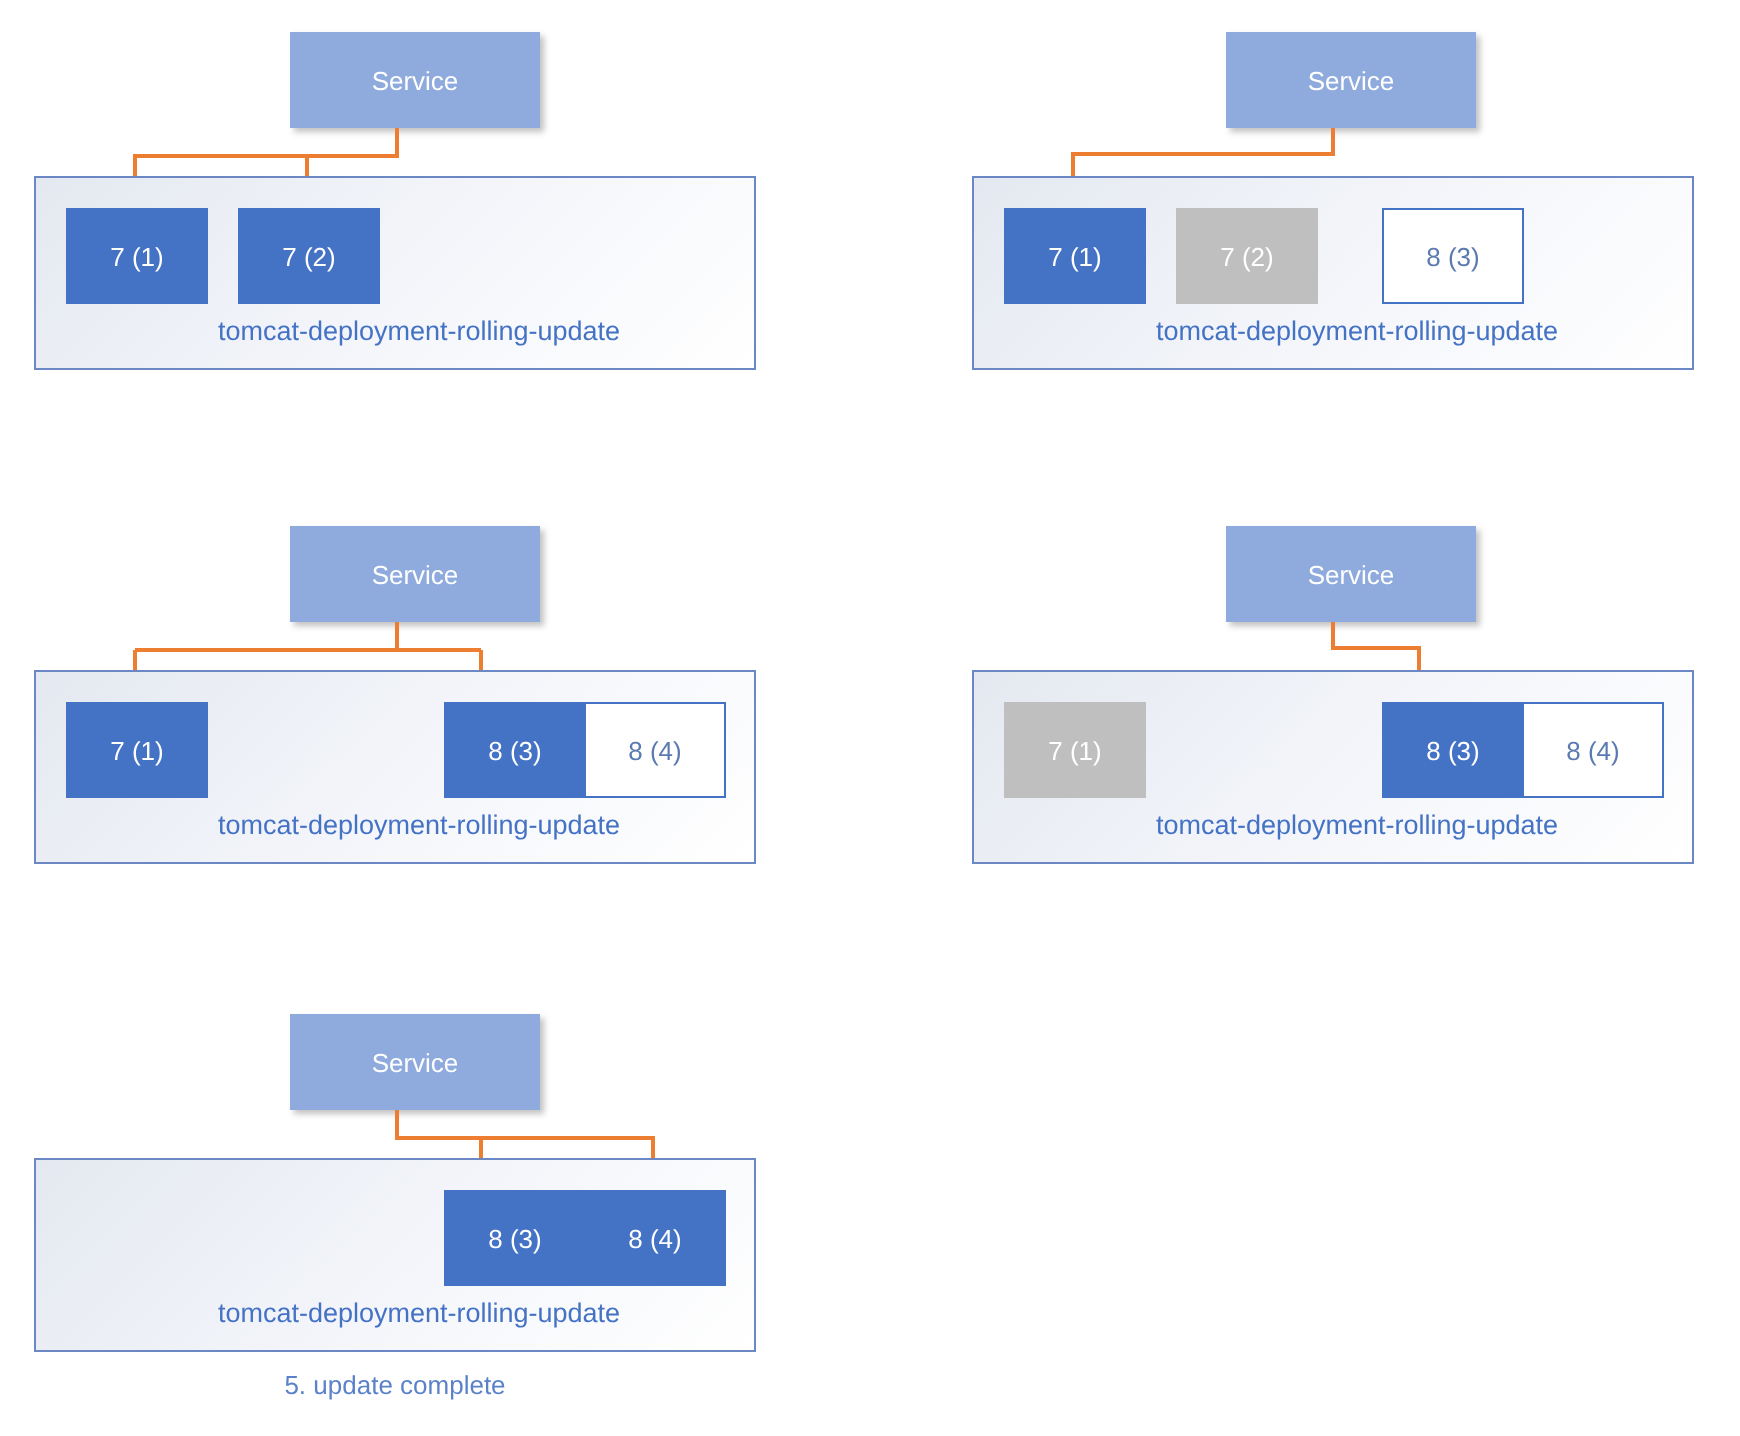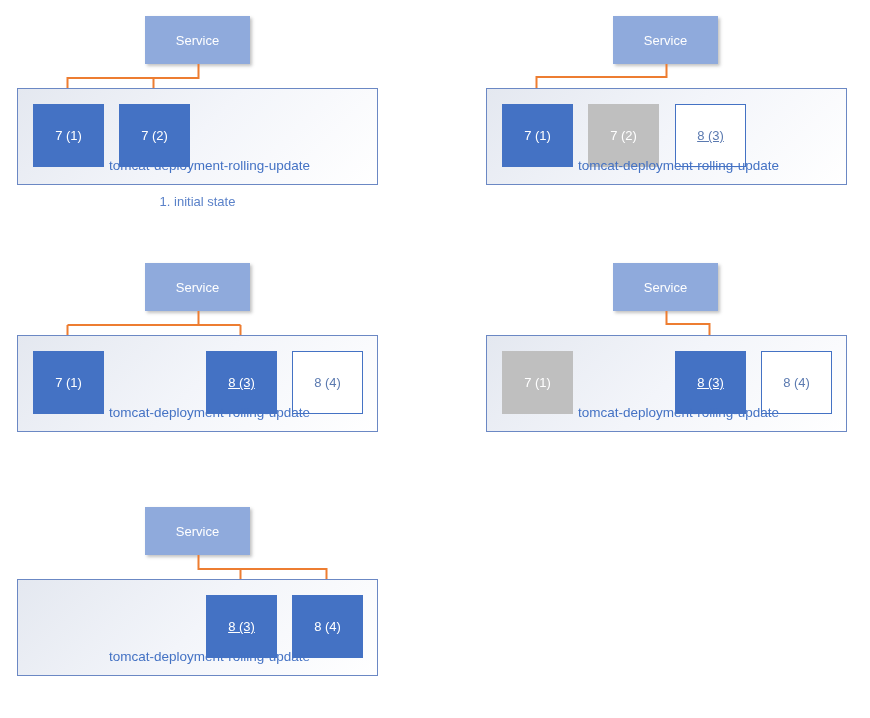--- a/index.html
+++ b/index.html
@@ -15,7 +15,7 @@
   #panel-5{left:0;top:491px;height:227px;}
 
   .service{
-    position:absolute;top:16px;width:105px;height:48px;
+    position:absolute;top:16px;width:125px;height:48px;
     background:#8FAADC;color:#ffffff;font-size:13px;
     display:flex;align-items:center;justify-content:center;
     box-shadow:2px 2px 3px rgba(120,120,120,0.45);

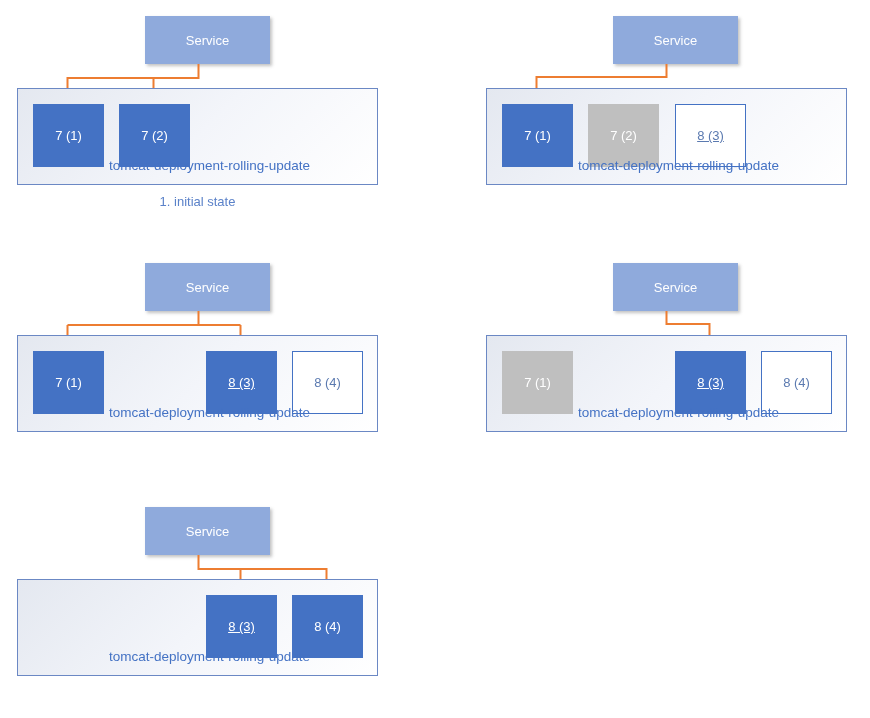--- a/index.html
+++ b/index.html
@@ -36,7 +36,7 @@
   .panel.right .deployment{left:51px;}
 
   .pod{
-    position:absolute;top:15px;width:71px;height:63px;box-sizing:border-box;
+    position:absolute;top:15px;width:71px;height:48px;box-sizing:border-box;
     display:flex;align-items:center;justify-content:center;font-size:13px;
   }
   .pod[data-state="active"]{background:#4472C4;color:#ffffff;}

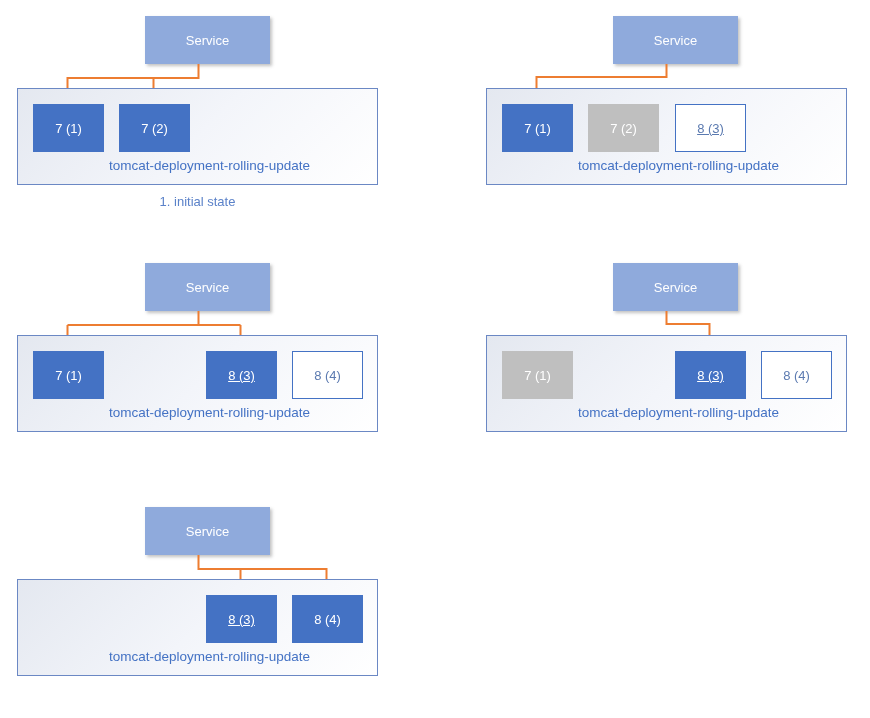--- a/index.html
+++ b/index.html
@@ -43,7 +43,7 @@
   .pod[data-state="stopped"]{background:#BFBFBF;color:#ffffff;}
   .pod[data-state="created"]{background:#ffffff;border:1px solid #4472C4;color:#5b7ab0;}
 
-  .slot-a{left:15px;} .slot-b{left:101px;} .slot-c{left:188px;text-decoration:underline;} .slot-d{left:274px;}
+  .slot-a{left:15px;} .slot-b{left:101px;} .slot-c{left:204px;} .slot-d{left:274px;}
 
   .dlabel{
     position:absolute;left:0;top:69px;width:100%;text-align:center;

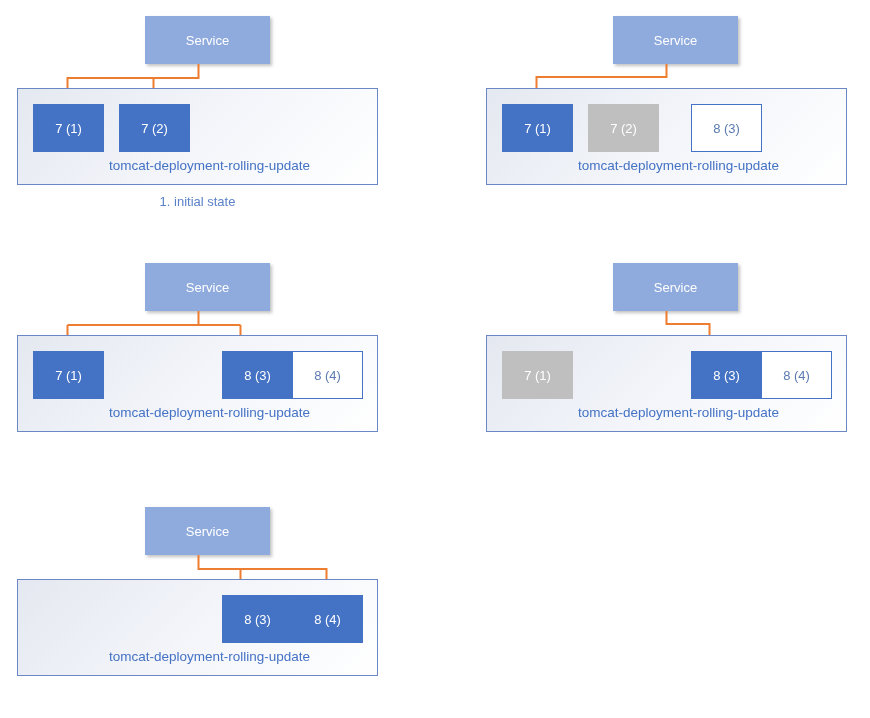--- a/index.html
+++ b/index.html
@@ -71,7 +71,6 @@
     <div class="pod slot-b" data-state="active">7 (2)</div>
     <div class="dlabel">tomcat-deployment-rolling-update</div>
   </div>
-  <div class="caption">1. initial state</div>
 </div>
 
 <div class="panel right" id="panel-2">

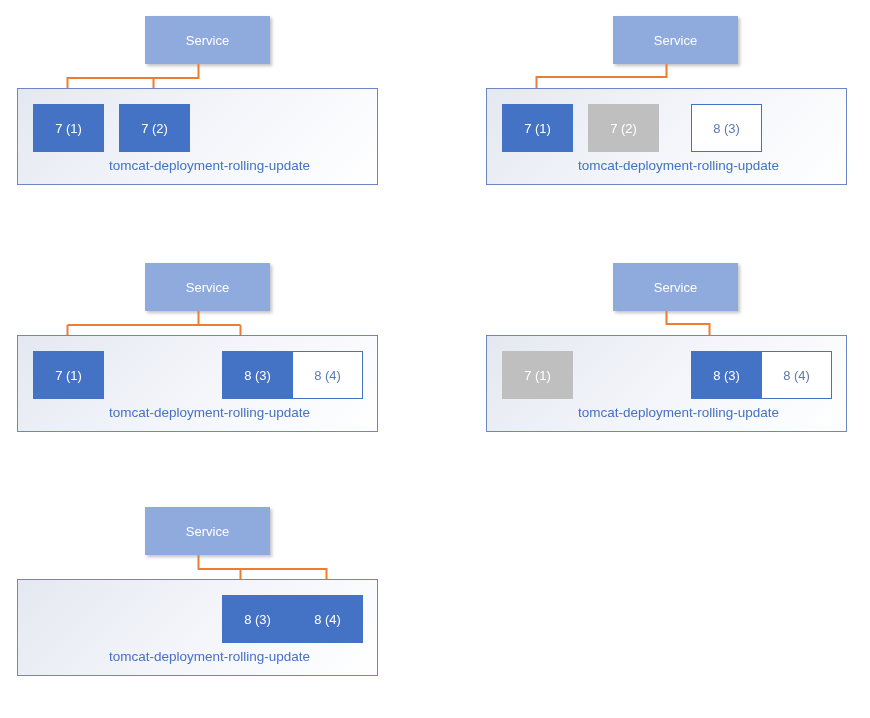--- a/index.html
+++ b/index.html
@@ -128,6 +128,7 @@
     <div class="pod slot-d" data-state="active">8 (4)</div>
     <div class="dlabel">tomcat-deployment-rolling-update</div>
   </div>
+  <div class="caption">5. update complete</div>
 </div>
 
 </body></html>

